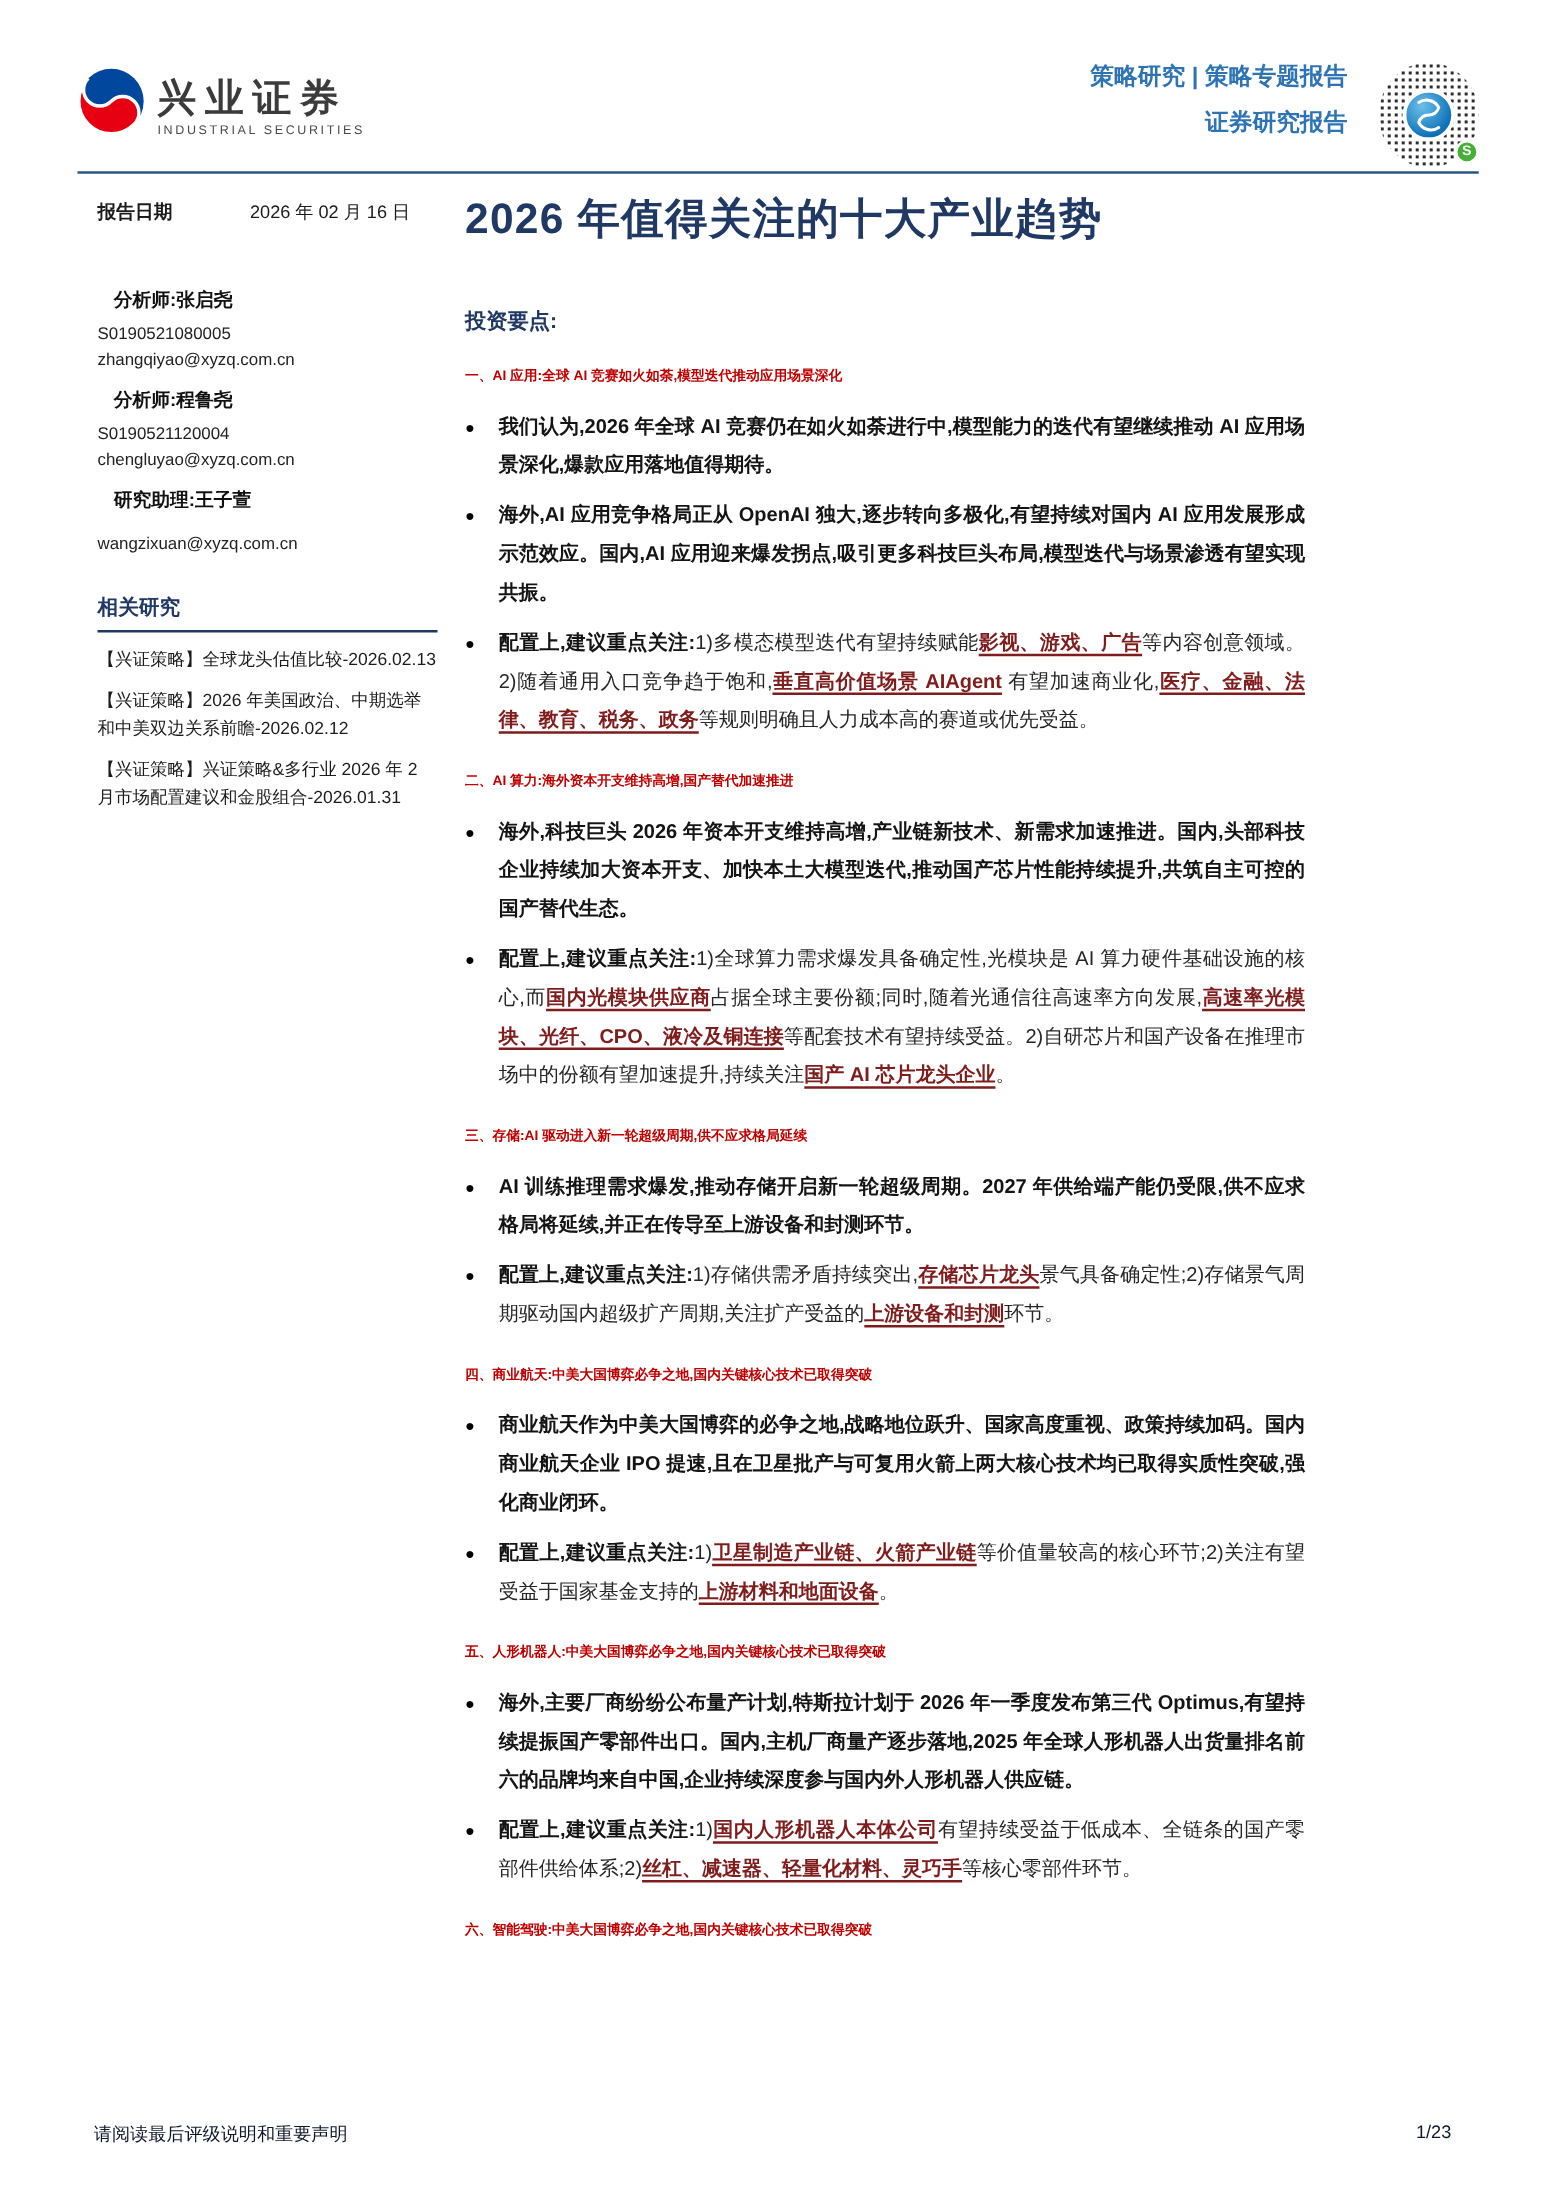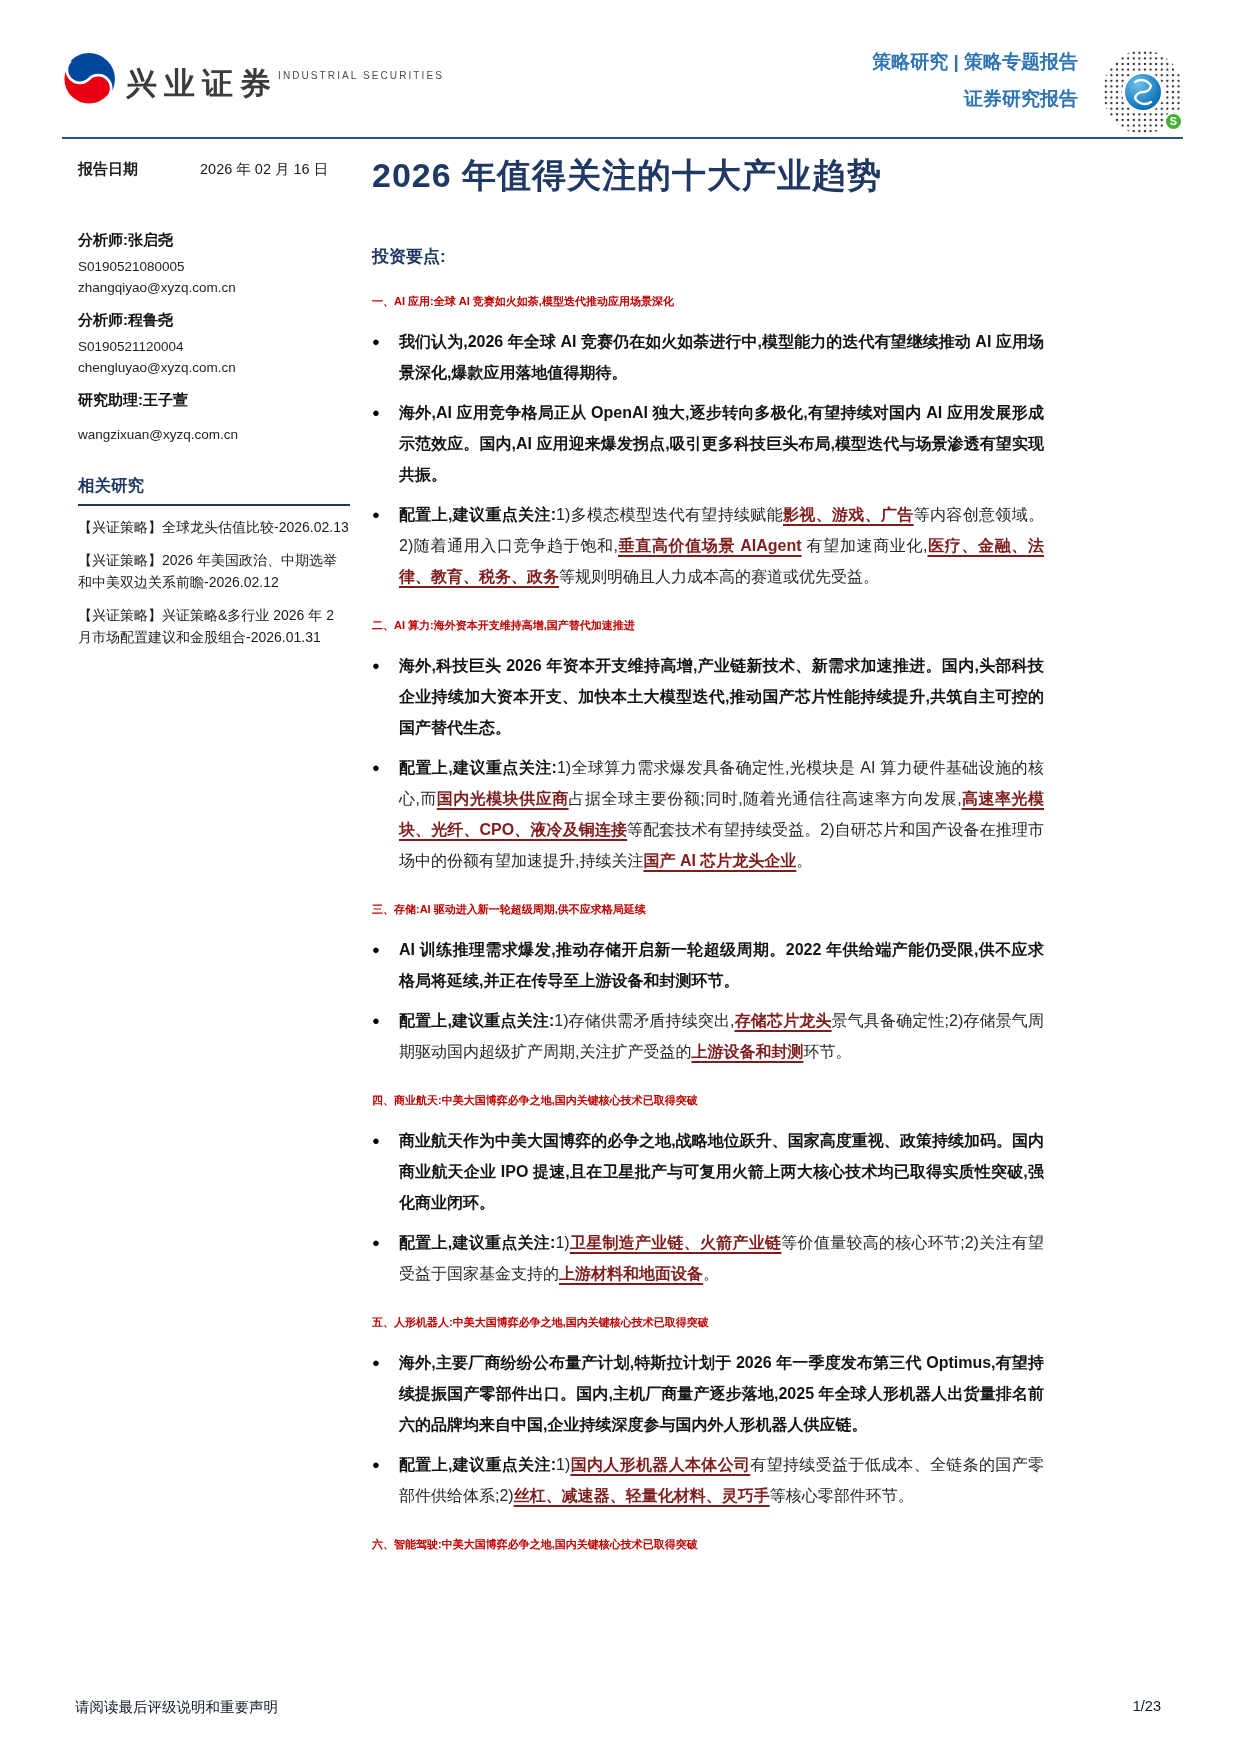--- a/index.html
+++ b/index.html
@@ -17,7 +17,7 @@
     display:flex; justify-content:space-between; align-items:flex-start;}
   .brand{display:flex; align-items:center; gap:10px; margin-top:8px;}
   .brand-mark{width:54px; height:54px; flex:0 0 auto;}
-  .brand-text{display:flex; margin-top:10px;}
+  .brand-text{display:flex; flex-direction:column;margin-top:10px;}
   .brand-cn{font-size:31px; font-weight:bold; color:#3b3b3b; letter-spacing:7px; line-height:34px;
     font-family:"Liberation Serif","DejaVu Serif",serif;}
   .brand-en{font-size:10px; color:#4a4a4a; letter-spacing:2.1px; margin-top:3px;}

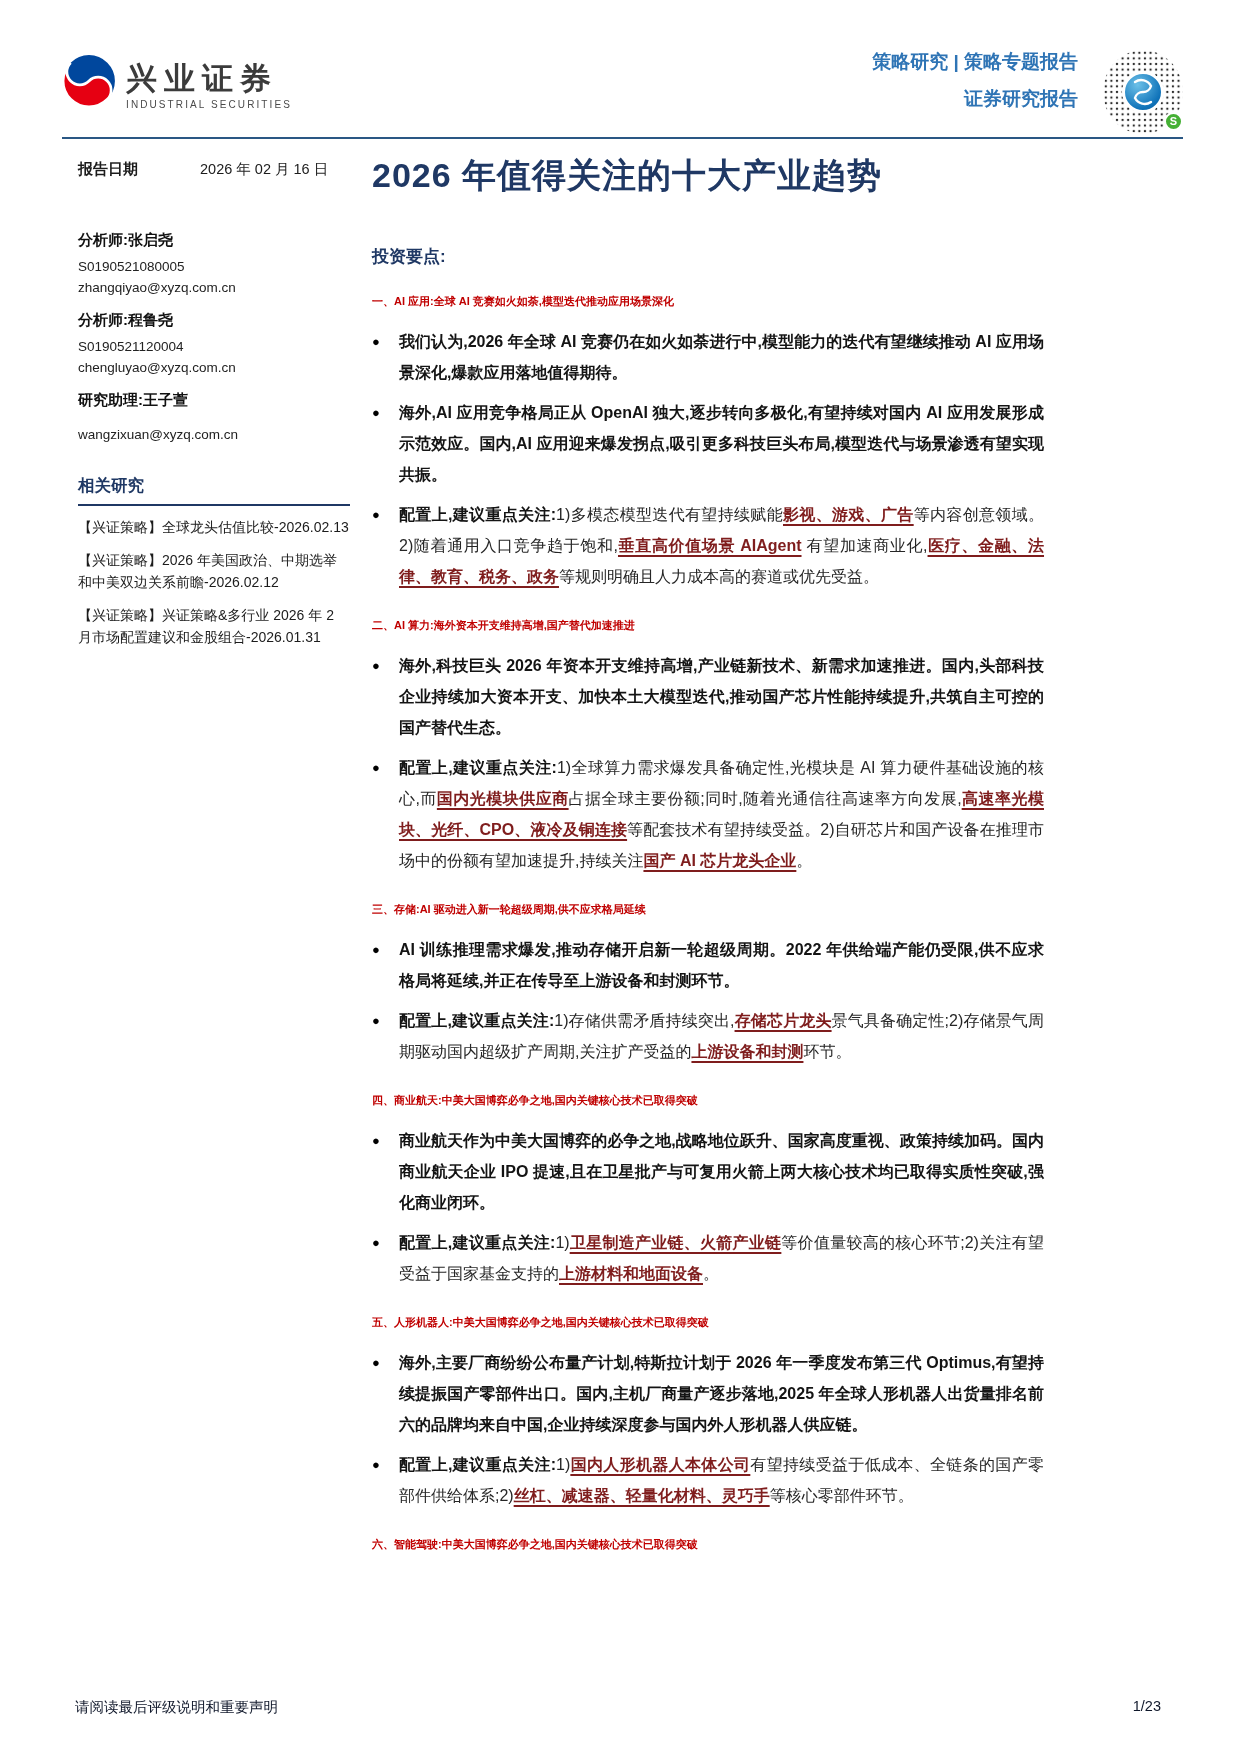--- a/index.html
+++ b/index.html
@@ -43,7 +43,7 @@
   .rep-date .lbl{font-weight:bold; width:122px; font-size:15px;}
   .rep-date .val{font-size:14.5px;}
   .person{margin-bottom:13px;}
-  .person .role{font-weight:bold; font-size:15px; margin-bottom:6px; color:#111;}
+  .person .role{font-weight:bold; font-size:15px; margin-bottom:6px; color:#111;margin-left:13px;}
   .person .pid{font-size:13.5px; line-height:21px; color:#222;}
   .person .mail{font-size:13.5px; line-height:21px; color:#222;}
   .person.assistant .mail{margin-top:14px;}

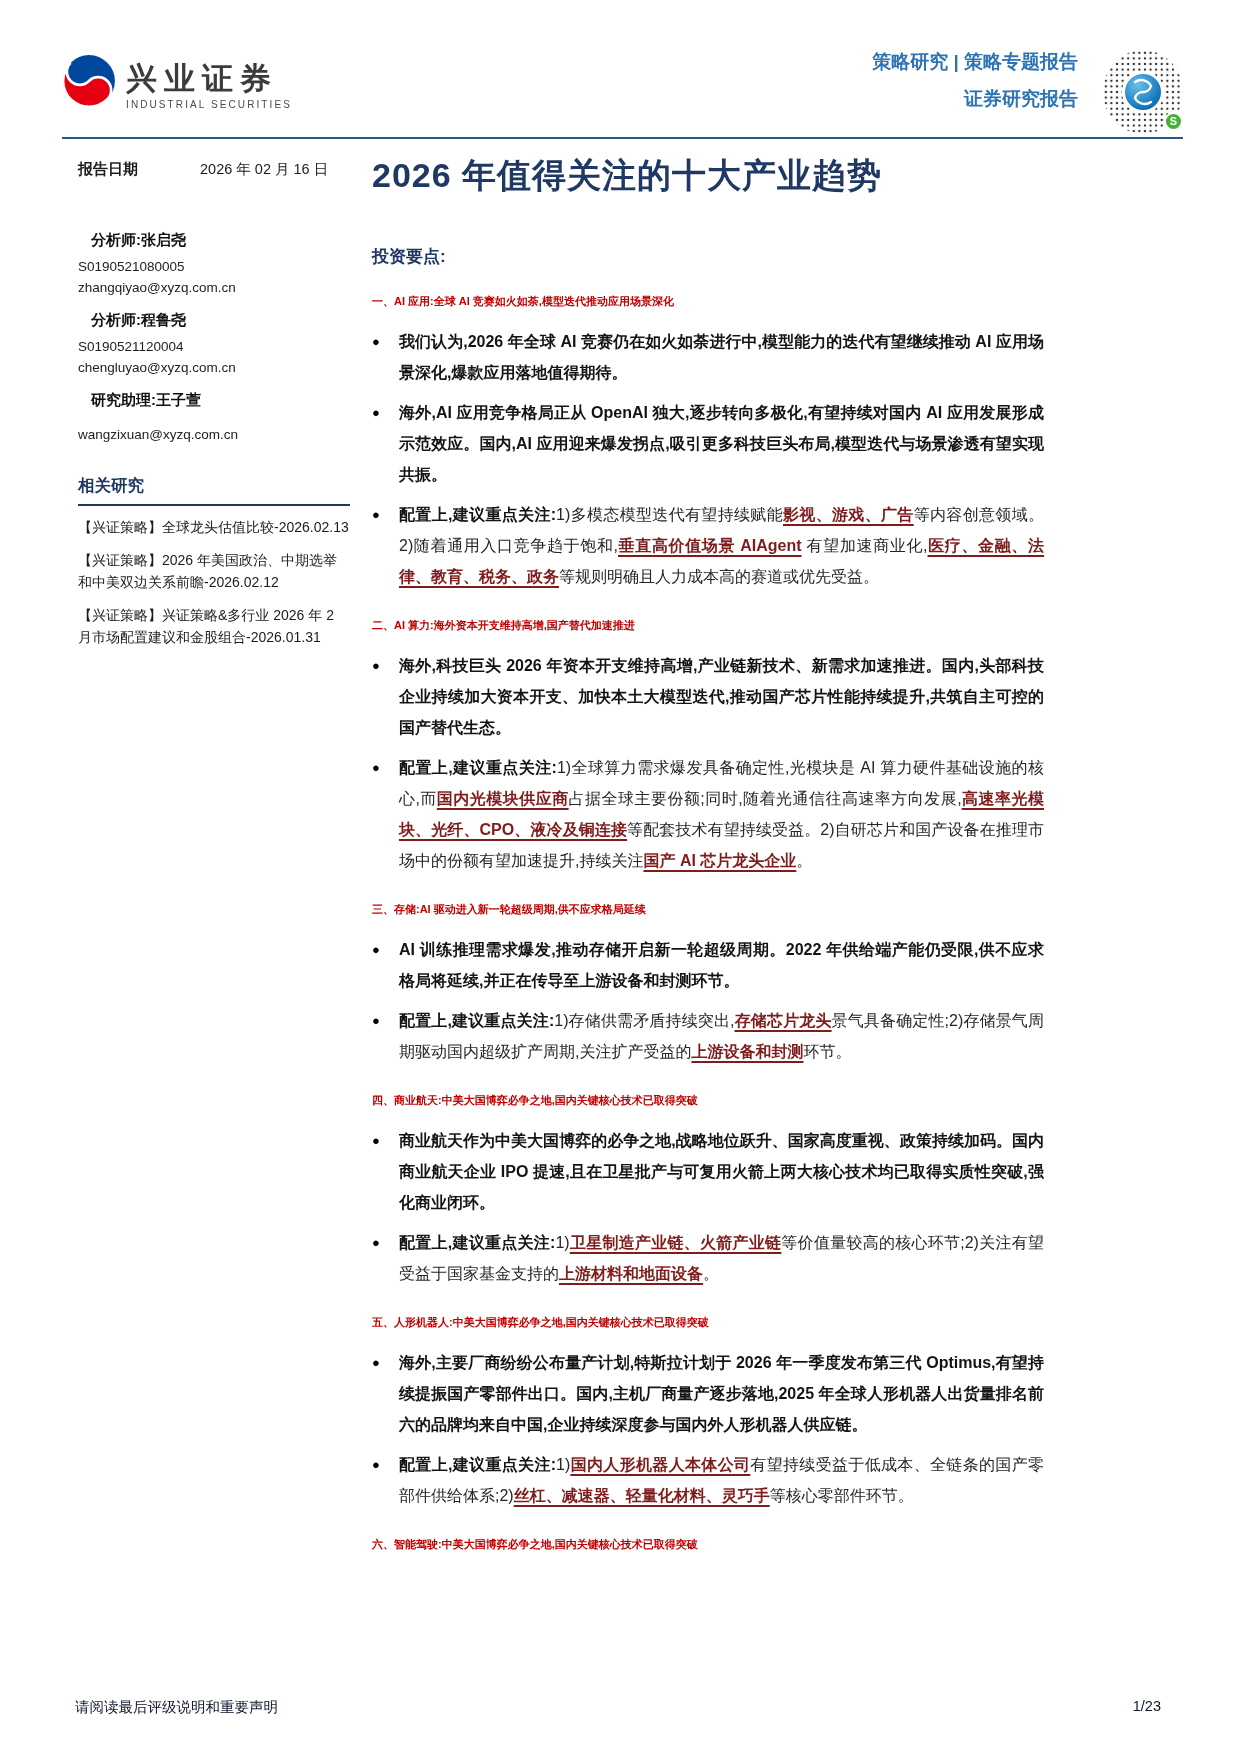--- a/index.html
+++ b/index.html
@@ -169,7 +169,7 @@
     <ul class="bullets">
       <li>
         <span class="dot">●</span>
-        <span class="btext"><span class="b">AI 训练推理需求爆发,推动存储开启新一轮超级周期。2022 年供给端产能仍受限,供不应求格局将延续,并正在传导至上游设备和封测环节。</span></span>
+        <span class="btext"><span class="b">AI 训练推理需求爆发,推动存储开启新一轮超级周期。2027 年供给端产能仍受限,供不应求格局将延续,并正在传导至上游设备和封测环节。</span></span>
       </li>
       <li>
         <span class="dot">●</span>

